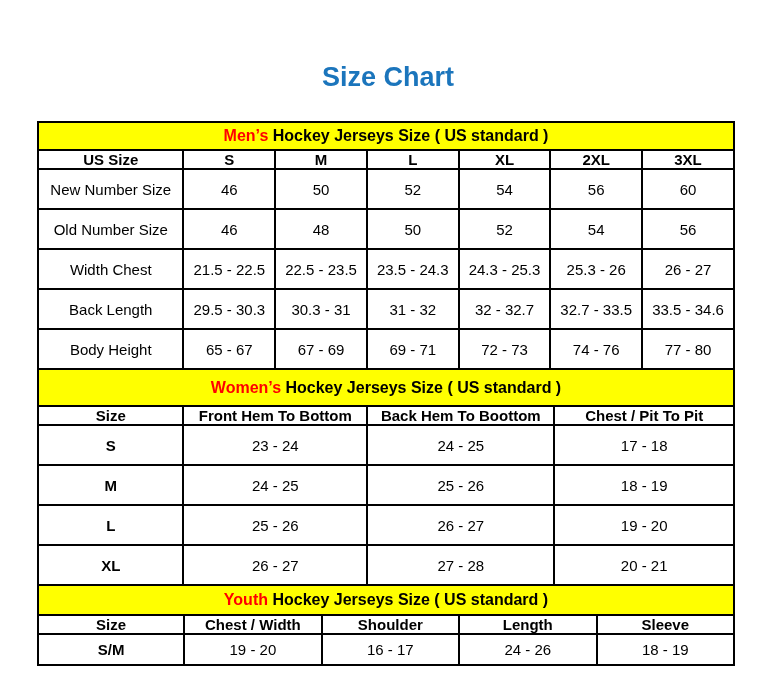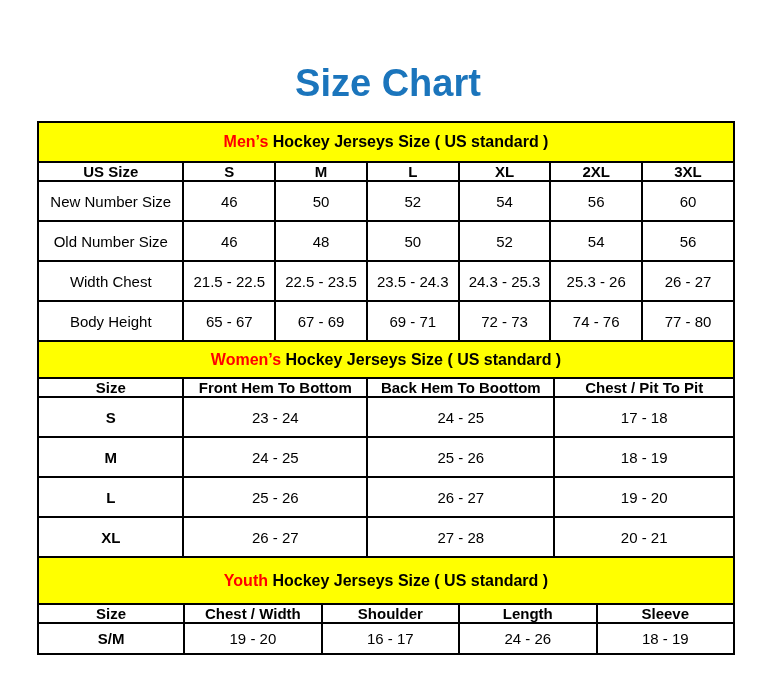--- a/index.html
+++ b/index.html
@@ -25,7 +25,7 @@
     width: 776px;
     margin: 0;
     text-align: center;
-    font-size: 38px;
+    font-size: 27px;
     font-weight: bold;
     color: #1B75BC;
     letter-spacing: 0px;

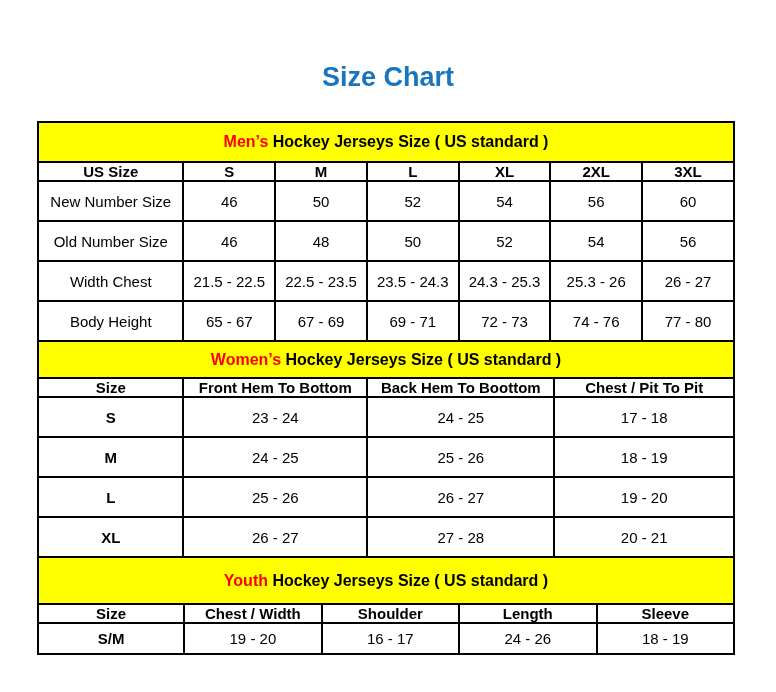--- a/index.html
+++ b/index.html
@@ -54,7 +54,7 @@
     overflow: hidden;
     white-space: nowrap;
   }
-  tr.banner-row { height: 40px; }
+  tr.banner-row { height: 28px; }
   .womens tr.banner-row { height: 37px; border-radius: 15px; }
   .youth  tr.banner-row { height: 47px; }
   tr.head-row { height: 19px; }

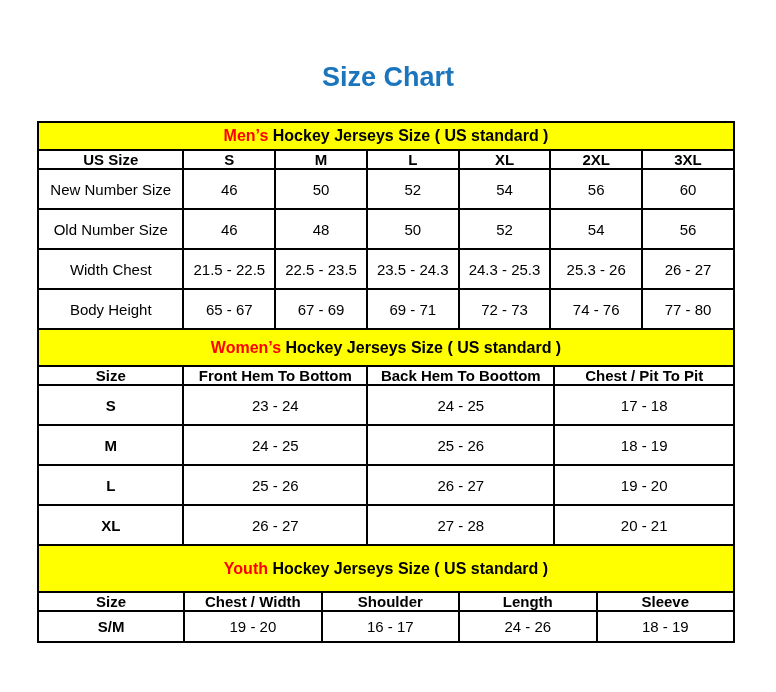--- a/index.html
+++ b/index.html
@@ -138,6 +138,15 @@
         <td>26 - 27</td>
       </tr>
       <tr class="data-row">
+        <td>Back Length</td>
+        <td>29.5 - 30.3</td>
+        <td>30.3 - 31</td>
+        <td>31 - 32</td>
+        <td>32 - 32.7</td>
+        <td>32.7 - 33.5</td>
+        <td>33.5 - 34.6</td>
+      </tr>
+      <tr class="data-row">
         <td>Body Height</td>
         <td>65 - 67</td>
         <td>67 - 69</td>

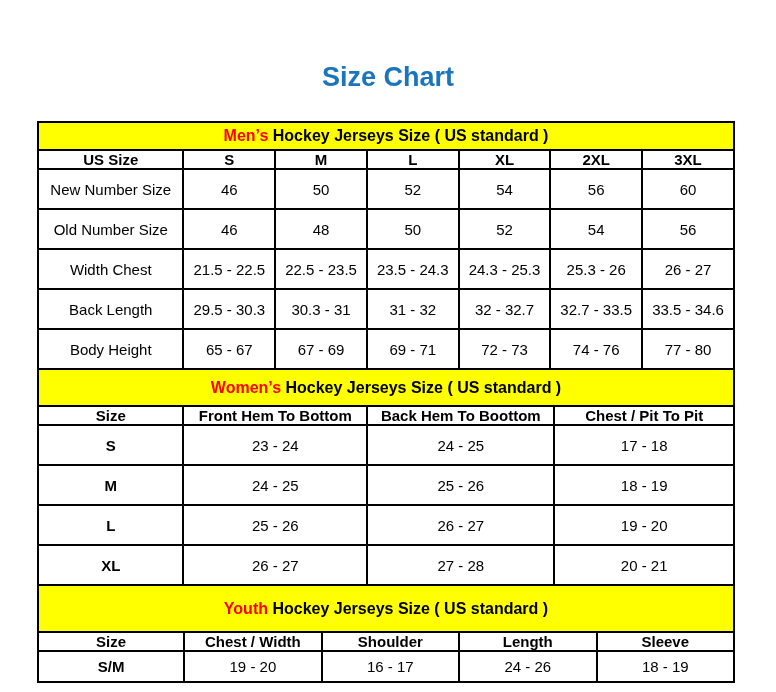--- a/index.html
+++ b/index.html
@@ -56,7 +56,7 @@
   }
   tr.banner-row { height: 28px; }
   .womens tr.banner-row { height: 37px; border-radius: 15px; }
-  .youth  tr.banner-row { height: 47px; }
+  .youth  tr.banner-row { height: 30px; }
   tr.head-row { height: 19px; }
   tr.data-row { height: 40px; }
   .youth tr.data-row { height: 31px; padding-left: 13px; }

